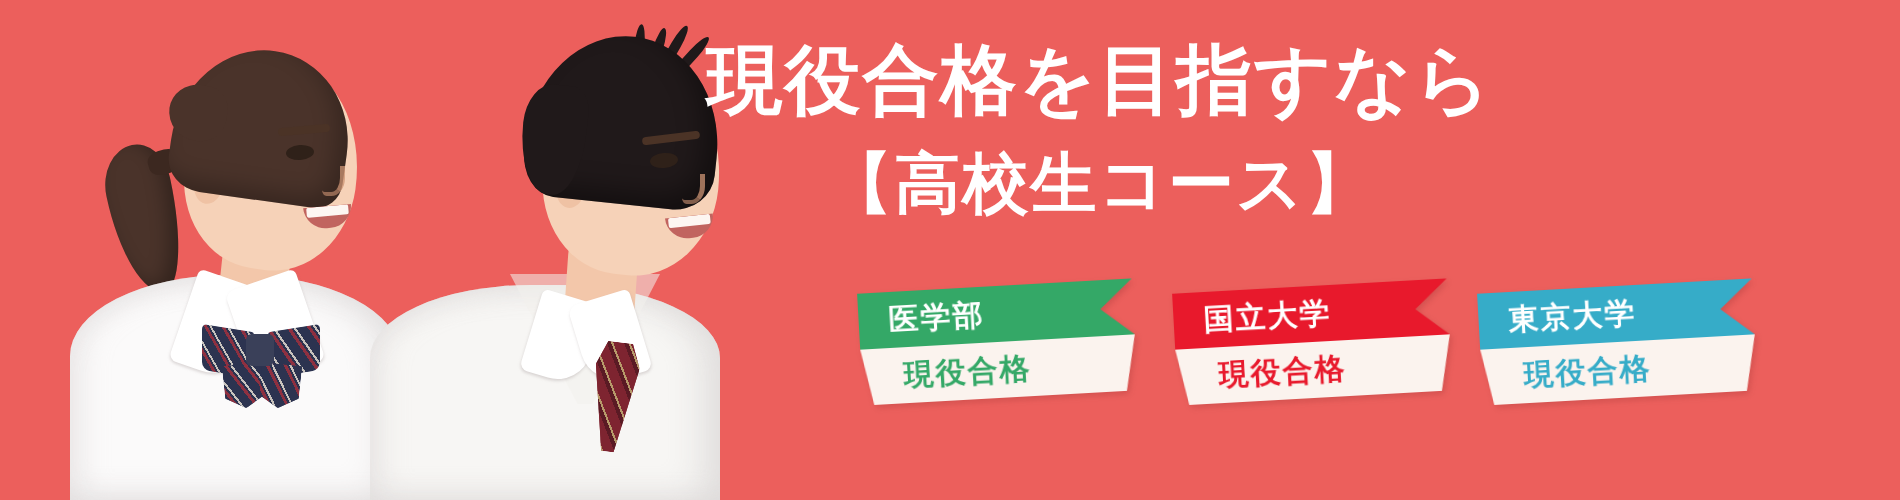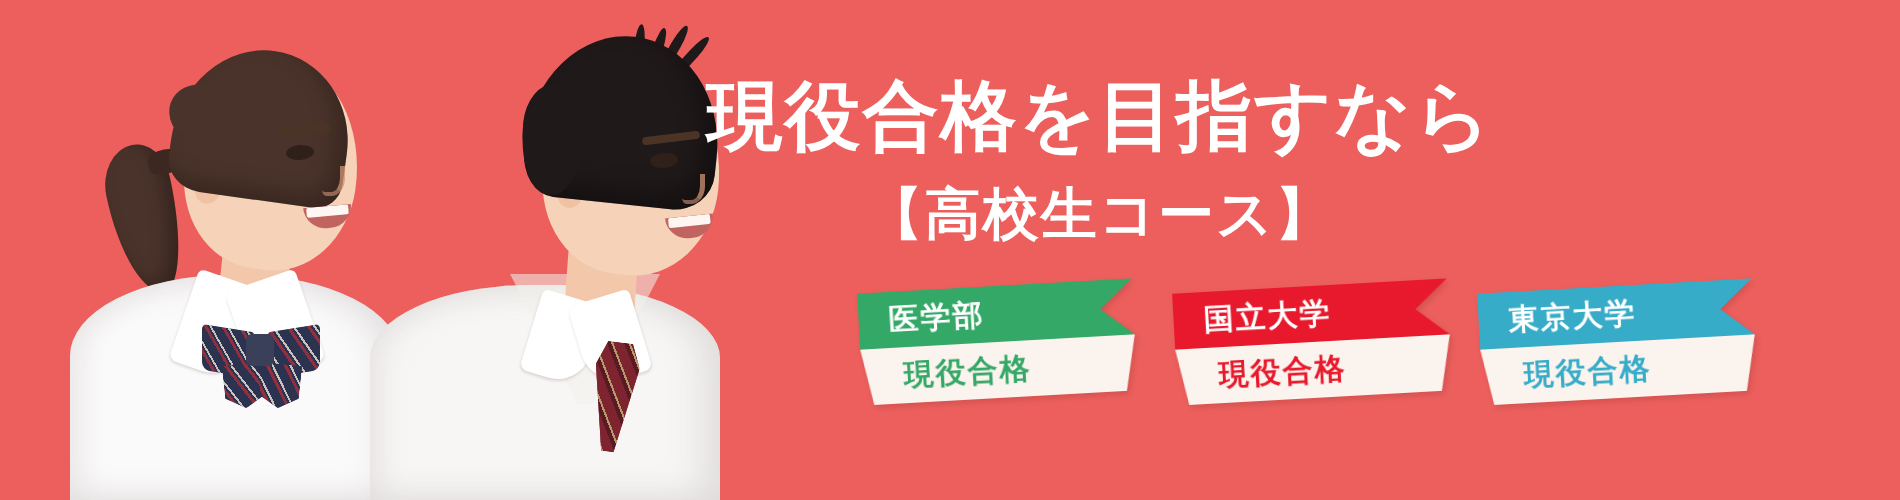--- a/index.html
+++ b/index.html
@@ -260,7 +260,6 @@
   .headline .line1 {
     font-size: 76px;
     white-space: nowrap;
-    margin-top: 36px;
   }
   .headline .line2 {
     font-size: 56px;

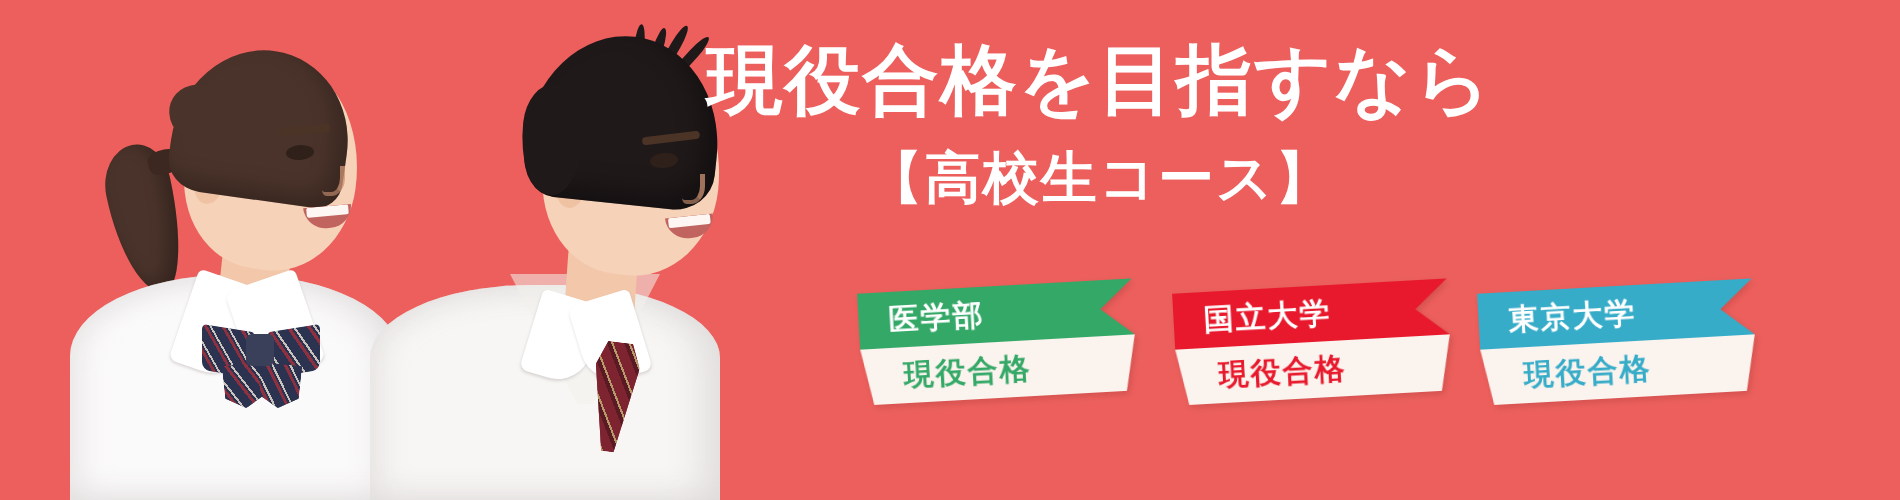--- a/index.html
+++ b/index.html
@@ -262,7 +262,7 @@
     white-space: nowrap;
   }
   .headline .line2 {
-    font-size: 56px;
+    font-size: 66px;
     margin-top: 32px;
     white-space: nowrap;
   }

